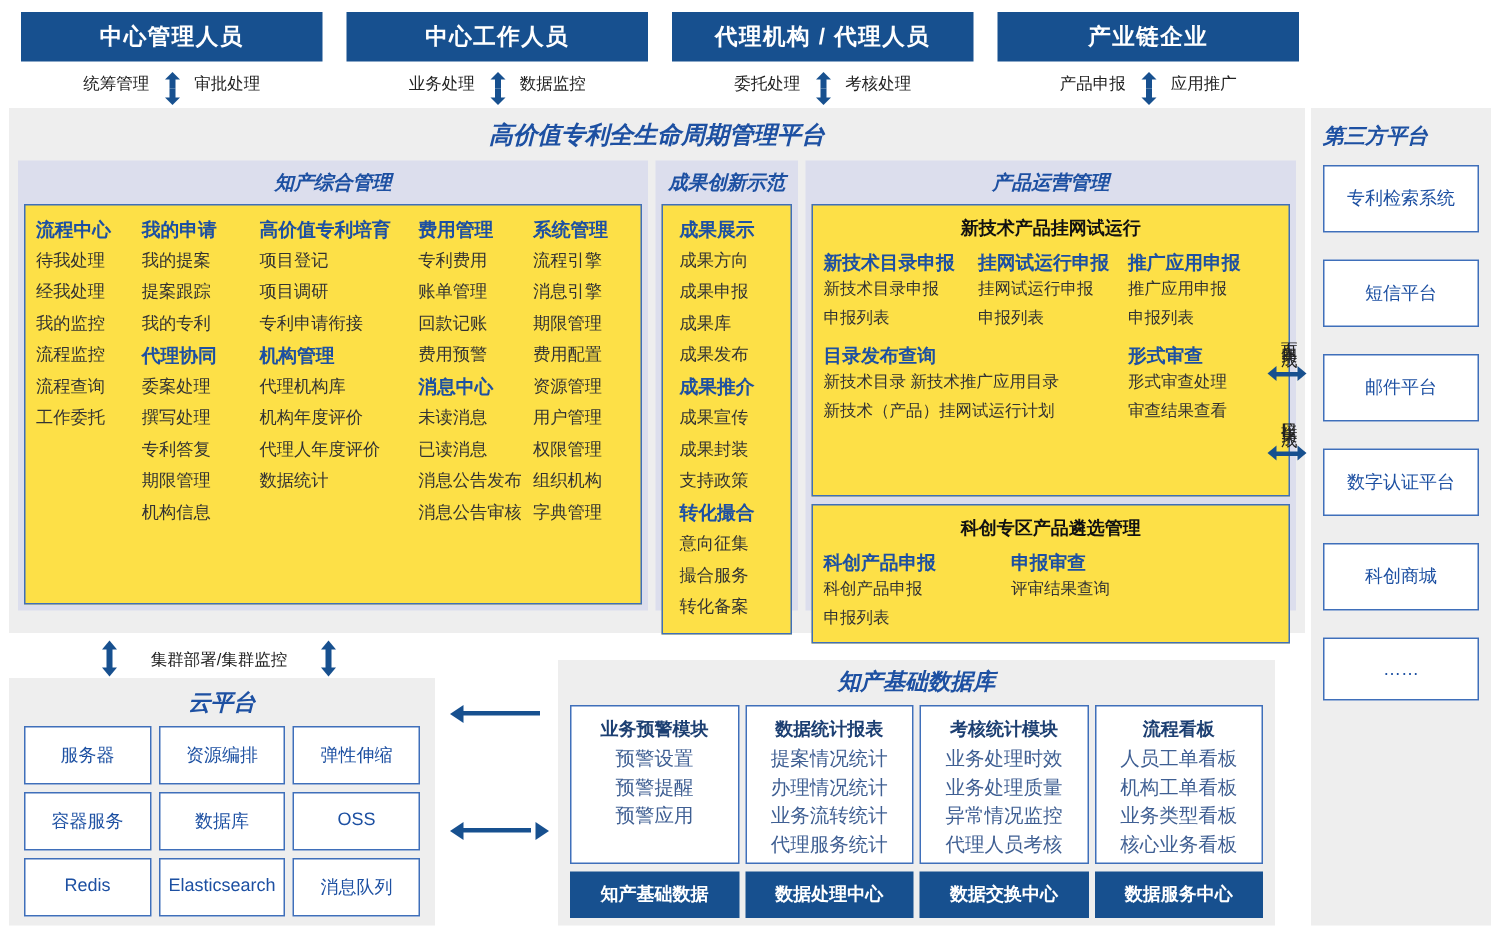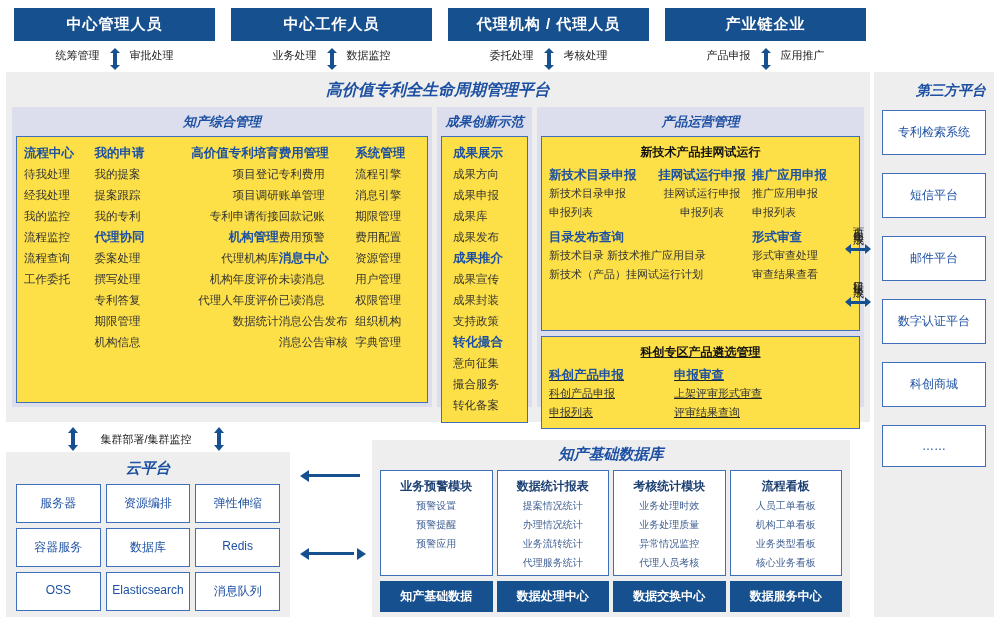--- a/index.html
+++ b/index.html
@@ -91,7 +91,7 @@
   
   .third{position:absolute;left:874px;top:72px;width:120px;height:545px;background:#eeeeee;
     box-sizing:border-box;padding:6px 8px;}
-  .third-title{text-align:right;font-size:14px;font-weight:bold;font-style:italic;color:#1d50a2;padding:4px 0 10px 0;}
+  .third-title{text-align:left;font-size:14px;font-weight:bold;font-style:italic;color:#1d50a2;padding:4px 0 10px 0;}
   .tp-box{border:1px solid #3f6fba;background:#fff;color:#1d50a2;font-size:12px;
     text-align:center;padding:13px 0;margin-bottom:18px;}
 

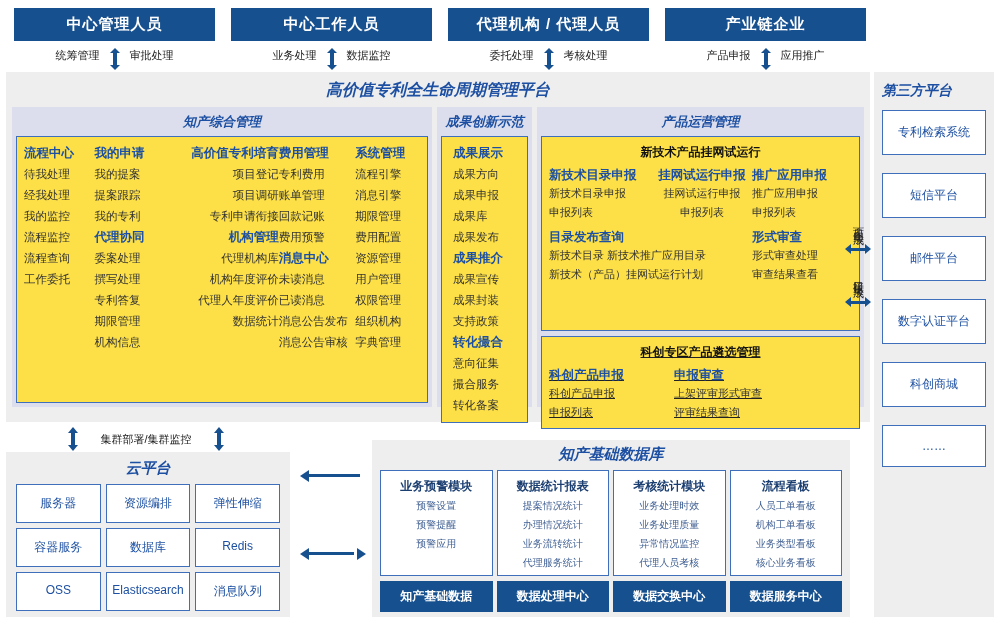--- a/index.html
+++ b/index.html
@@ -52,7 +52,7 @@
 
   .sec-a .card .col:nth-child(1){width:72px;}
   .sec-a .card .col:nth-child(2){width:80px;}
-  .sec-a .card .col:nth-child(3){width:108px;align-items:flex-end;}
+  .sec-a .card .col:nth-child(3){width:108px;}
   .sec-a .card .col:nth-child(4){width:78px;}
   .sec-a .card .col:nth-child(5){width:66px;}
 

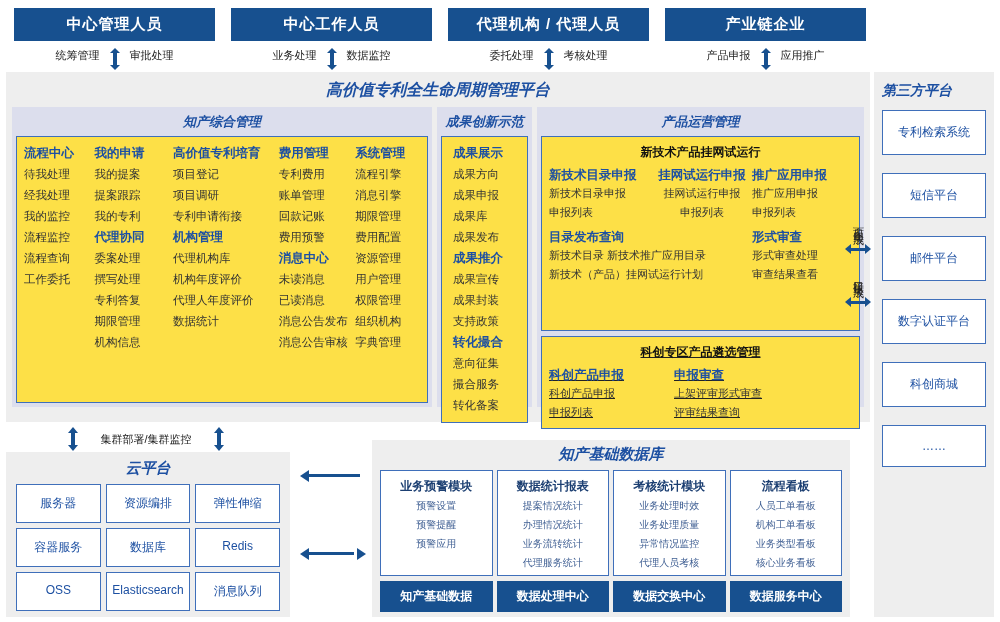--- a/index.html
+++ b/index.html
@@ -69,7 +69,7 @@
   .sec-c .hd{line-height:18px;}
   .c3{display:flex;}
   .c3 .col:nth-child(1){width:103px;}
-  .c3 .col:nth-child(2){width:100px;align-items:center;}
+  .c3 .col:nth-child(2){width:100px;}
   .c3 .col:nth-child(3){width:100px;}
   .c2{display:flex;margin-top:6px;}
   .c2 .col:nth-child(1){width:203px;}

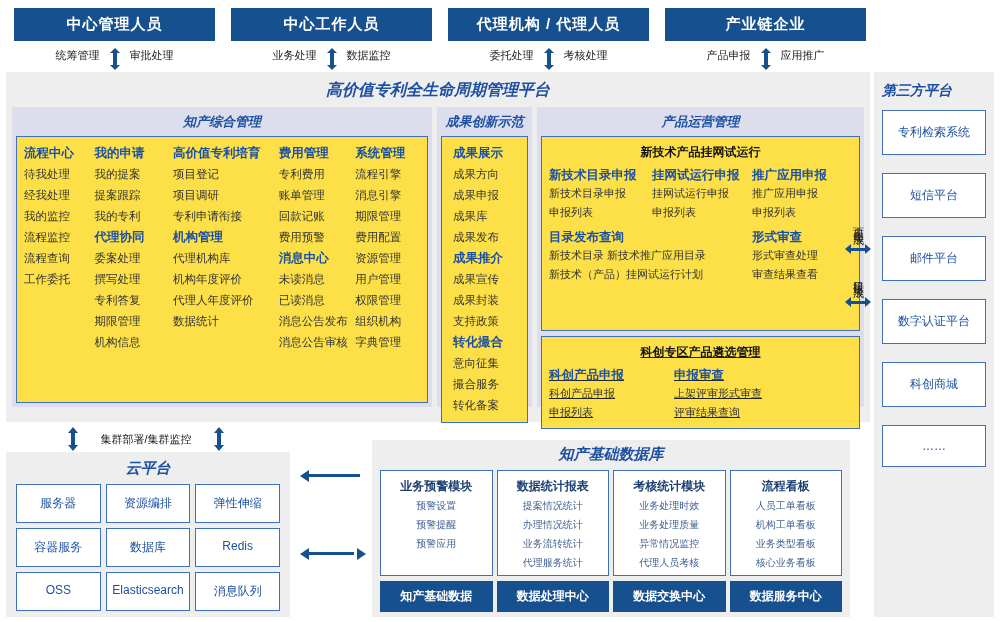--- a/index.html
+++ b/index.html
@@ -62,7 +62,7 @@
   
   .sec-c .card{flex:none;margin-bottom:5px;padding:5px 7px;}
   .sec-c .card.top{height:195px;}
-  .sec-c .card.bot{height:93px;margin-bottom:16px;text-decoration:underline;}
+  .sec-c .card.bot{height:93px;margin-bottom:16px;}
   .card-cap{text-align:center;font-size:12px;font-weight:bold;color:#111;padding:2px 0 5px 0;}
   .sec-c .hd{font-size:12.5px;}
   .sec-c .it{font-size:11px;line-height:19px;}

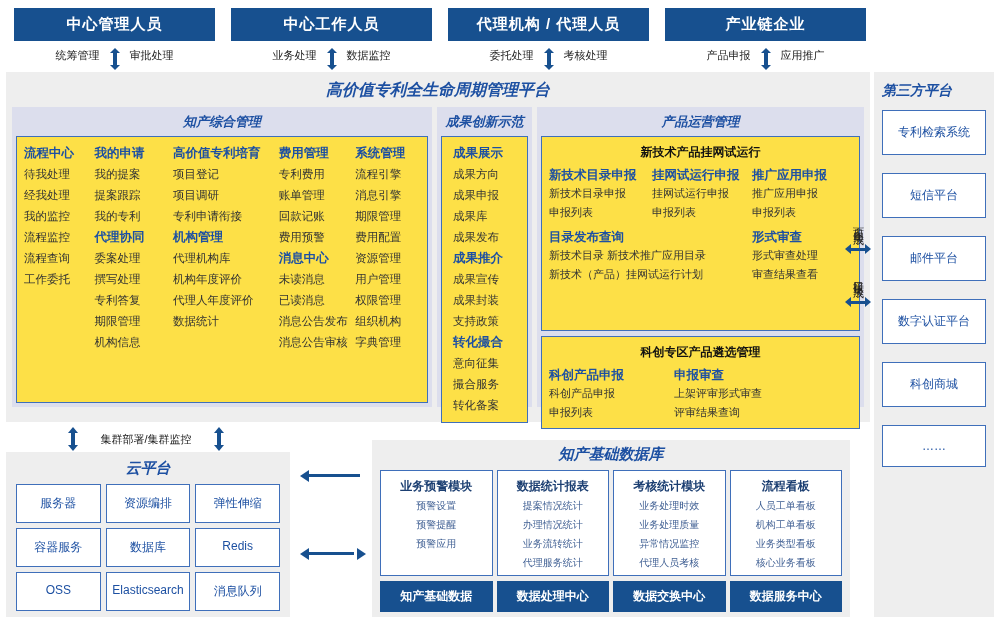--- a/index.html
+++ b/index.html
@@ -321,7 +321,6 @@
               </div>
             <div class="col">
                 <div class="hd">申报审查</div>
-                <div class="it">上架评审形式审查</div>
                 <div class="it">评审结果查询</div>
               </div>
           </div>

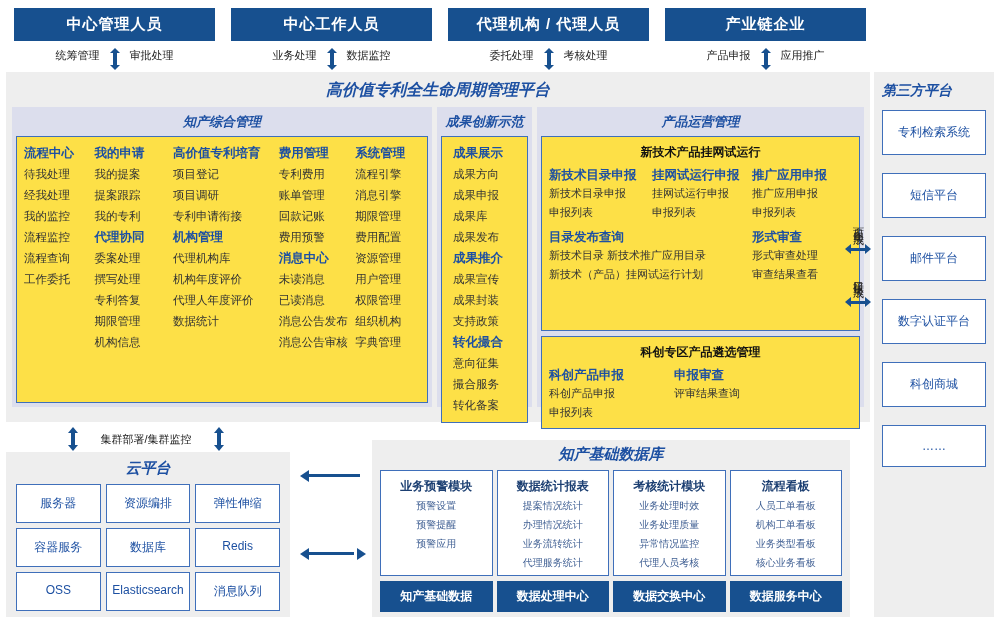--- a/index.html
+++ b/index.html
@@ -115,7 +115,7 @@
   .kdb-col{display:flex;flex-direction:column;}
   .kdb-card{border:1px solid #3f6fba;background:#fff;box-sizing:border-box;height:106px;padding:5px 3px;text-align:center;}
   .kdb-hd{font-size:12px;font-weight:bold;color:#1c3f72;line-height:20px;}
-  .kdb-it{font-size:10px;color:#3f5f93;line-height:19px;}
+  .kdb-it{font-size:13px;color:#3f5f93;line-height:19px;}
   .kdb-btn{background:#17508f;color:#fff;font-size:12px;font-weight:bold;text-align:center;padding:7px 0;margin-top:5px;}
 
   

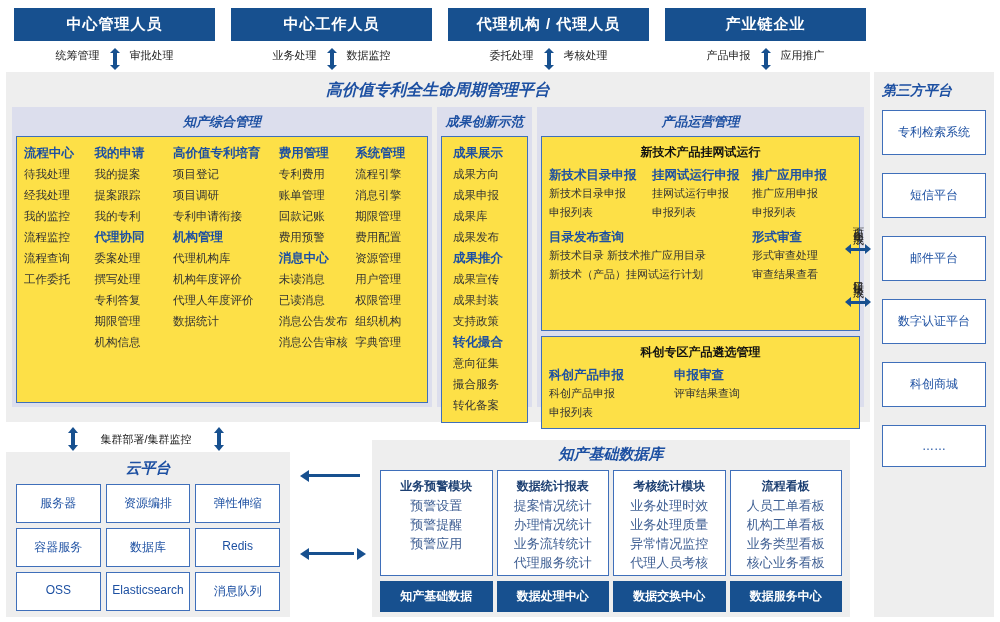--- a/index.html
+++ b/index.html
@@ -374,8 +374,8 @@
         <div class="cloud-cell">弹性伸缩</div>
         <div class="cloud-cell">容器服务</div>
         <div class="cloud-cell">数据库</div>
+        <div class="cloud-cell">OSS</div>
         <div class="cloud-cell">Redis</div>
-        <div class="cloud-cell">OSS</div>
         <div class="cloud-cell">Elasticsearch</div>
         <div class="cloud-cell">消息队列</div>
       </div>

